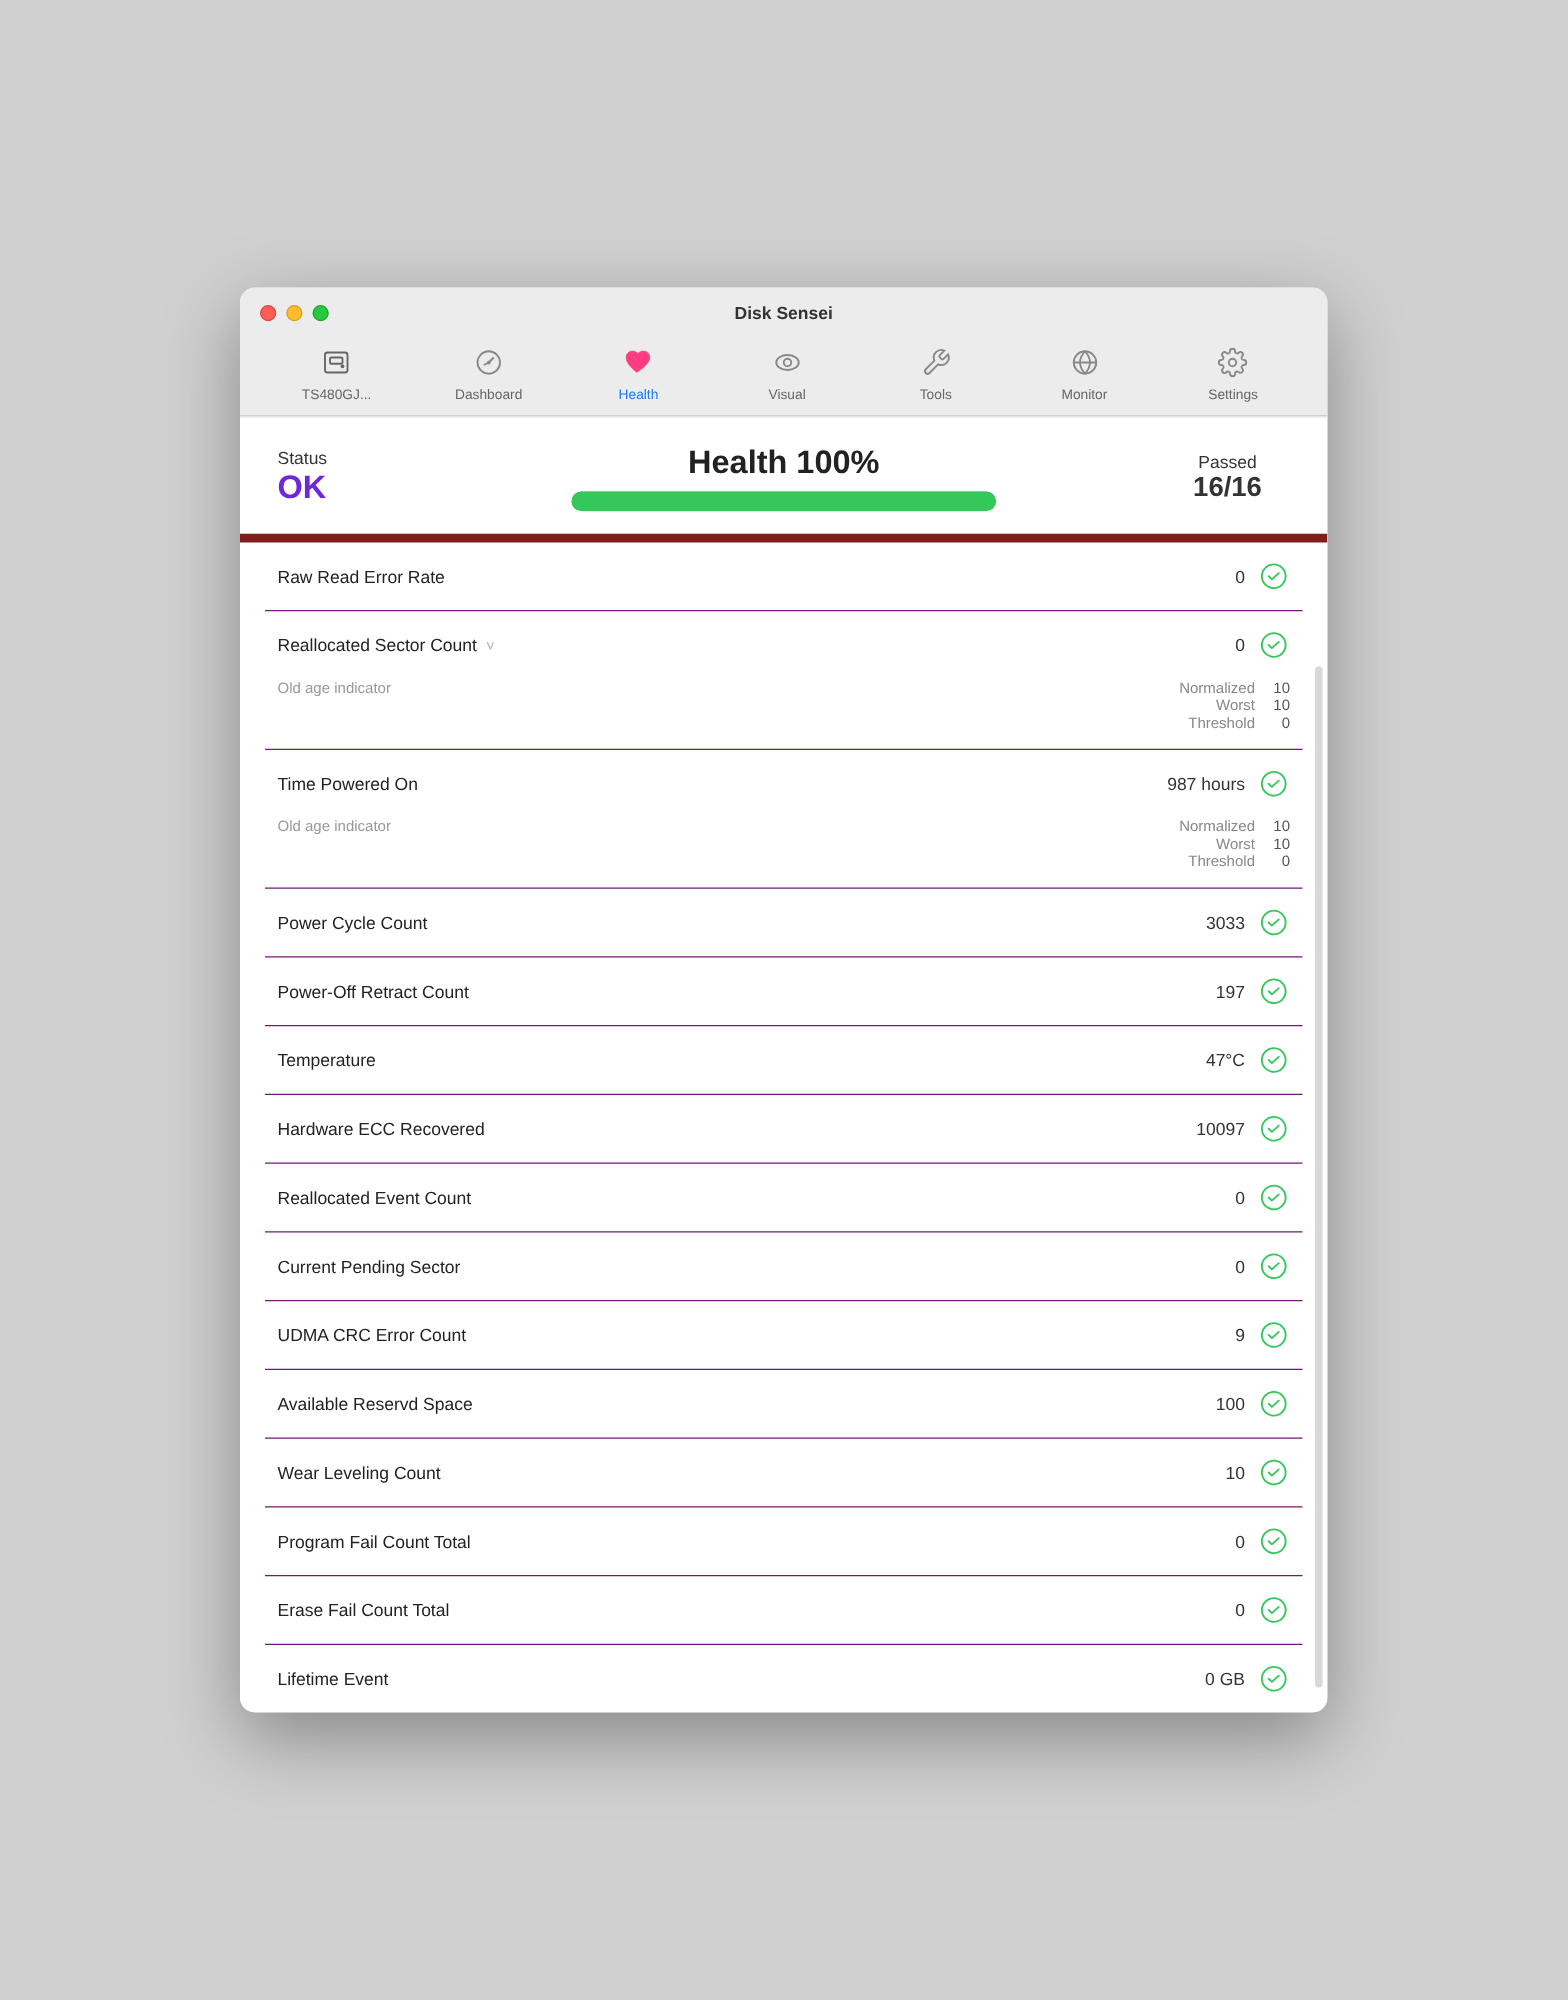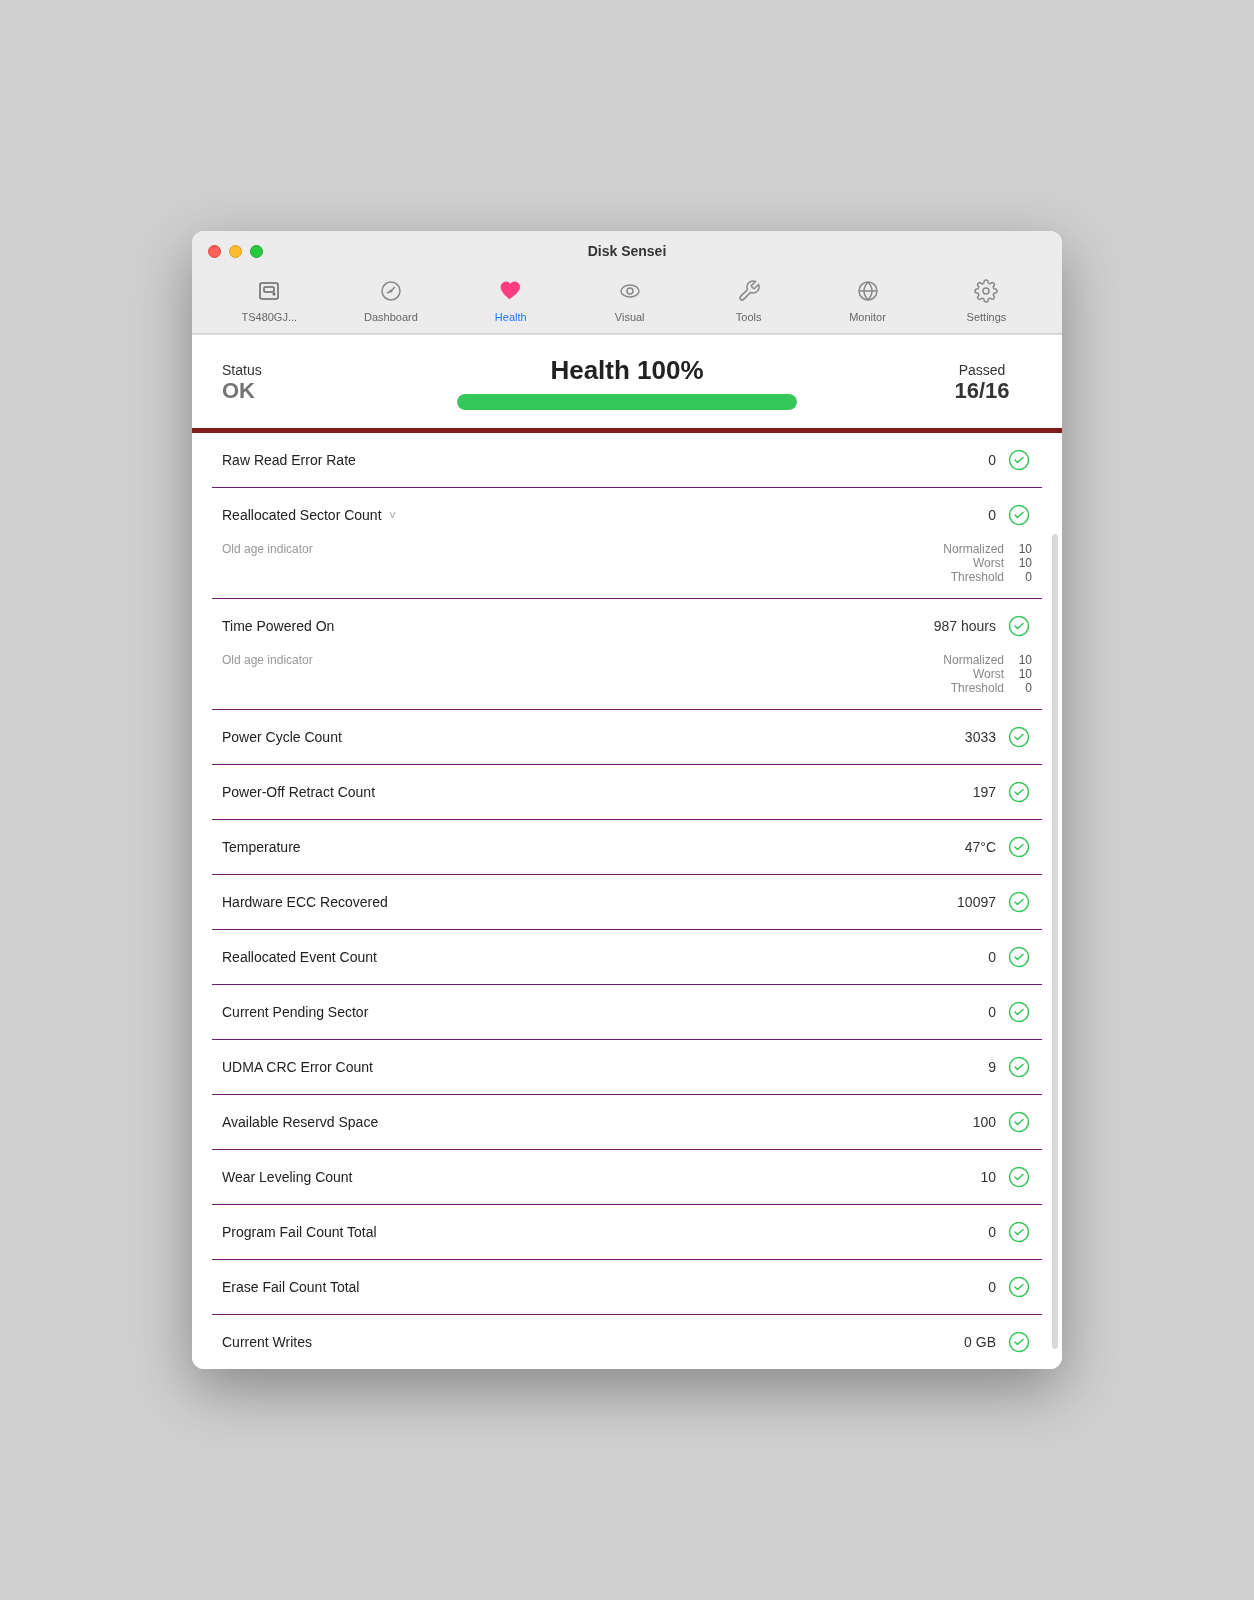--- a/index.html
+++ b/index.html
@@ -110,7 +110,7 @@
       display: flex;
       align-items: center;
       padding: 20px 30px 18px 30px;
-      border-bottom: 5px solid #7f1d1d;
+      border-bottom: 7px solid #7f1d1d;
       gap: 0;
     }
 

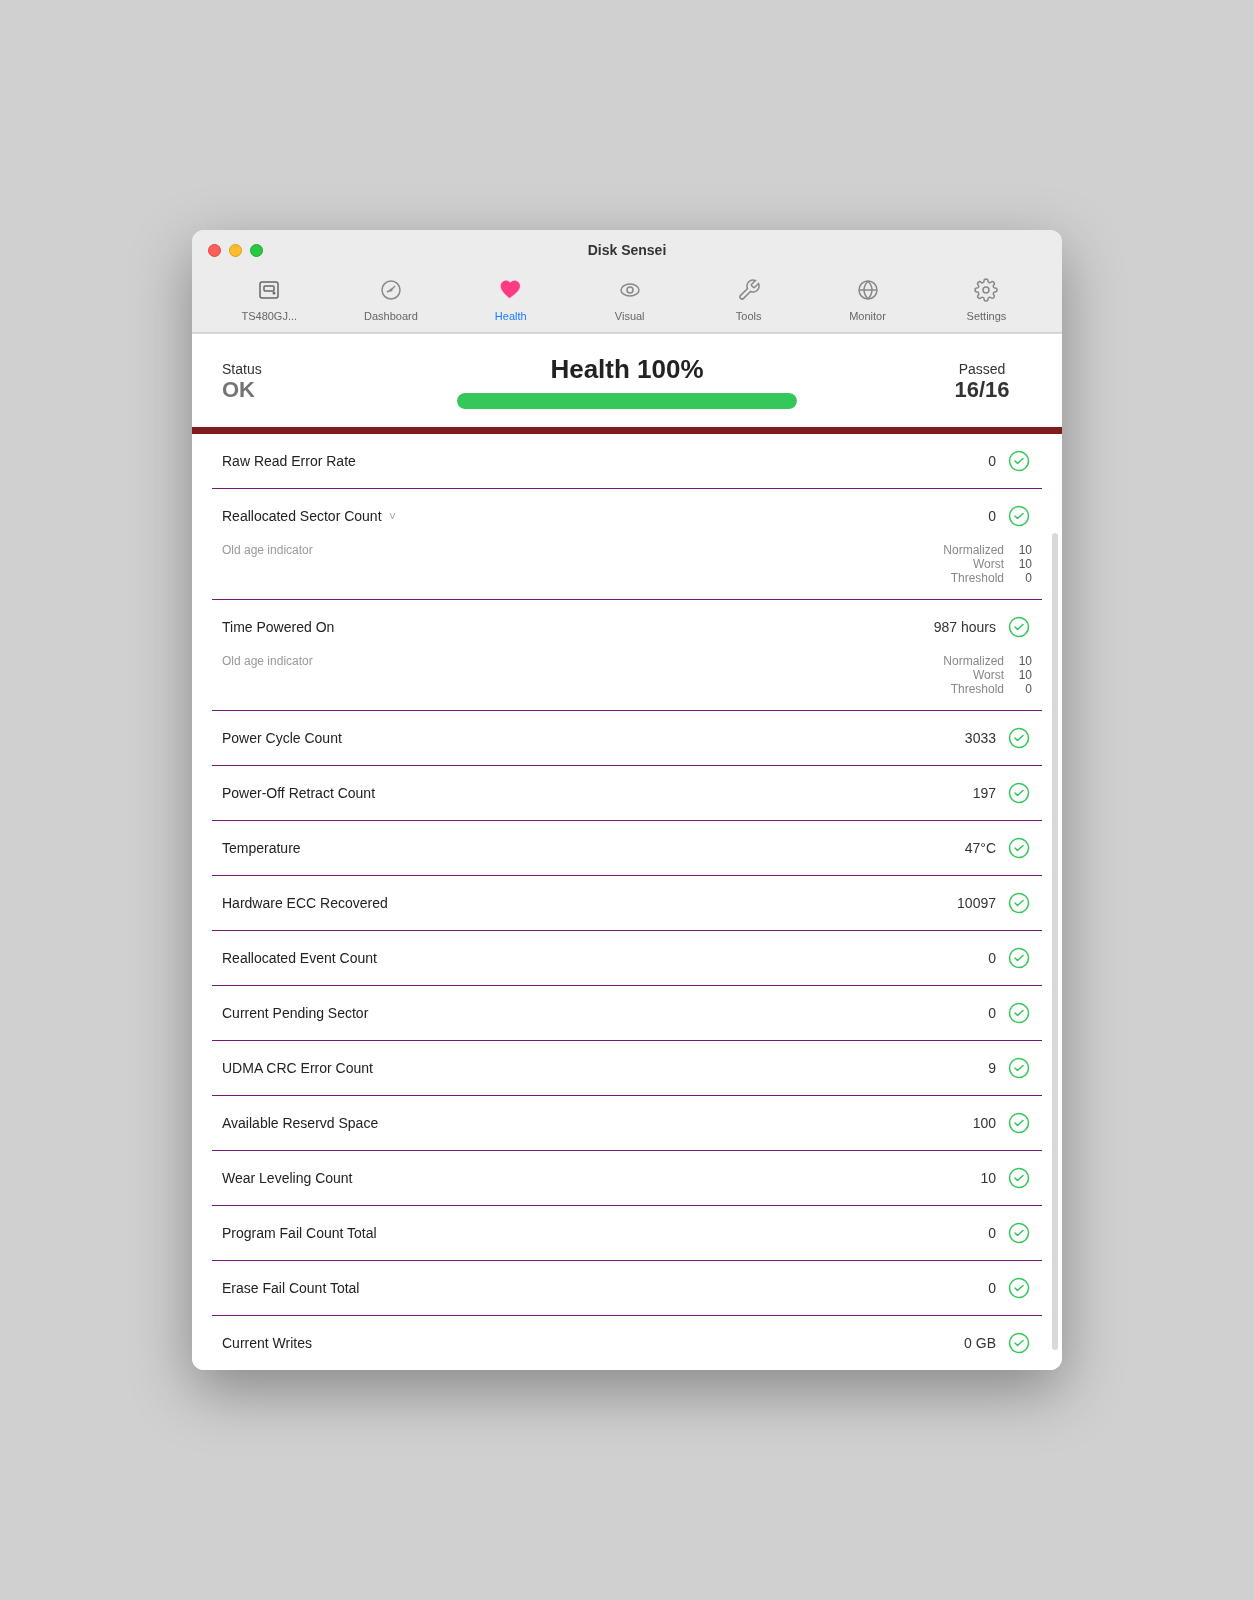--- a/index.html
+++ b/index.html
@@ -127,9 +127,9 @@
     }
 
     .status-value {
-      font-size: 22px;
+      font-size: 26px;
       font-weight: 600;
-      color: #737373;
+      color: #6d28d9;
     }
 
     .health-center {

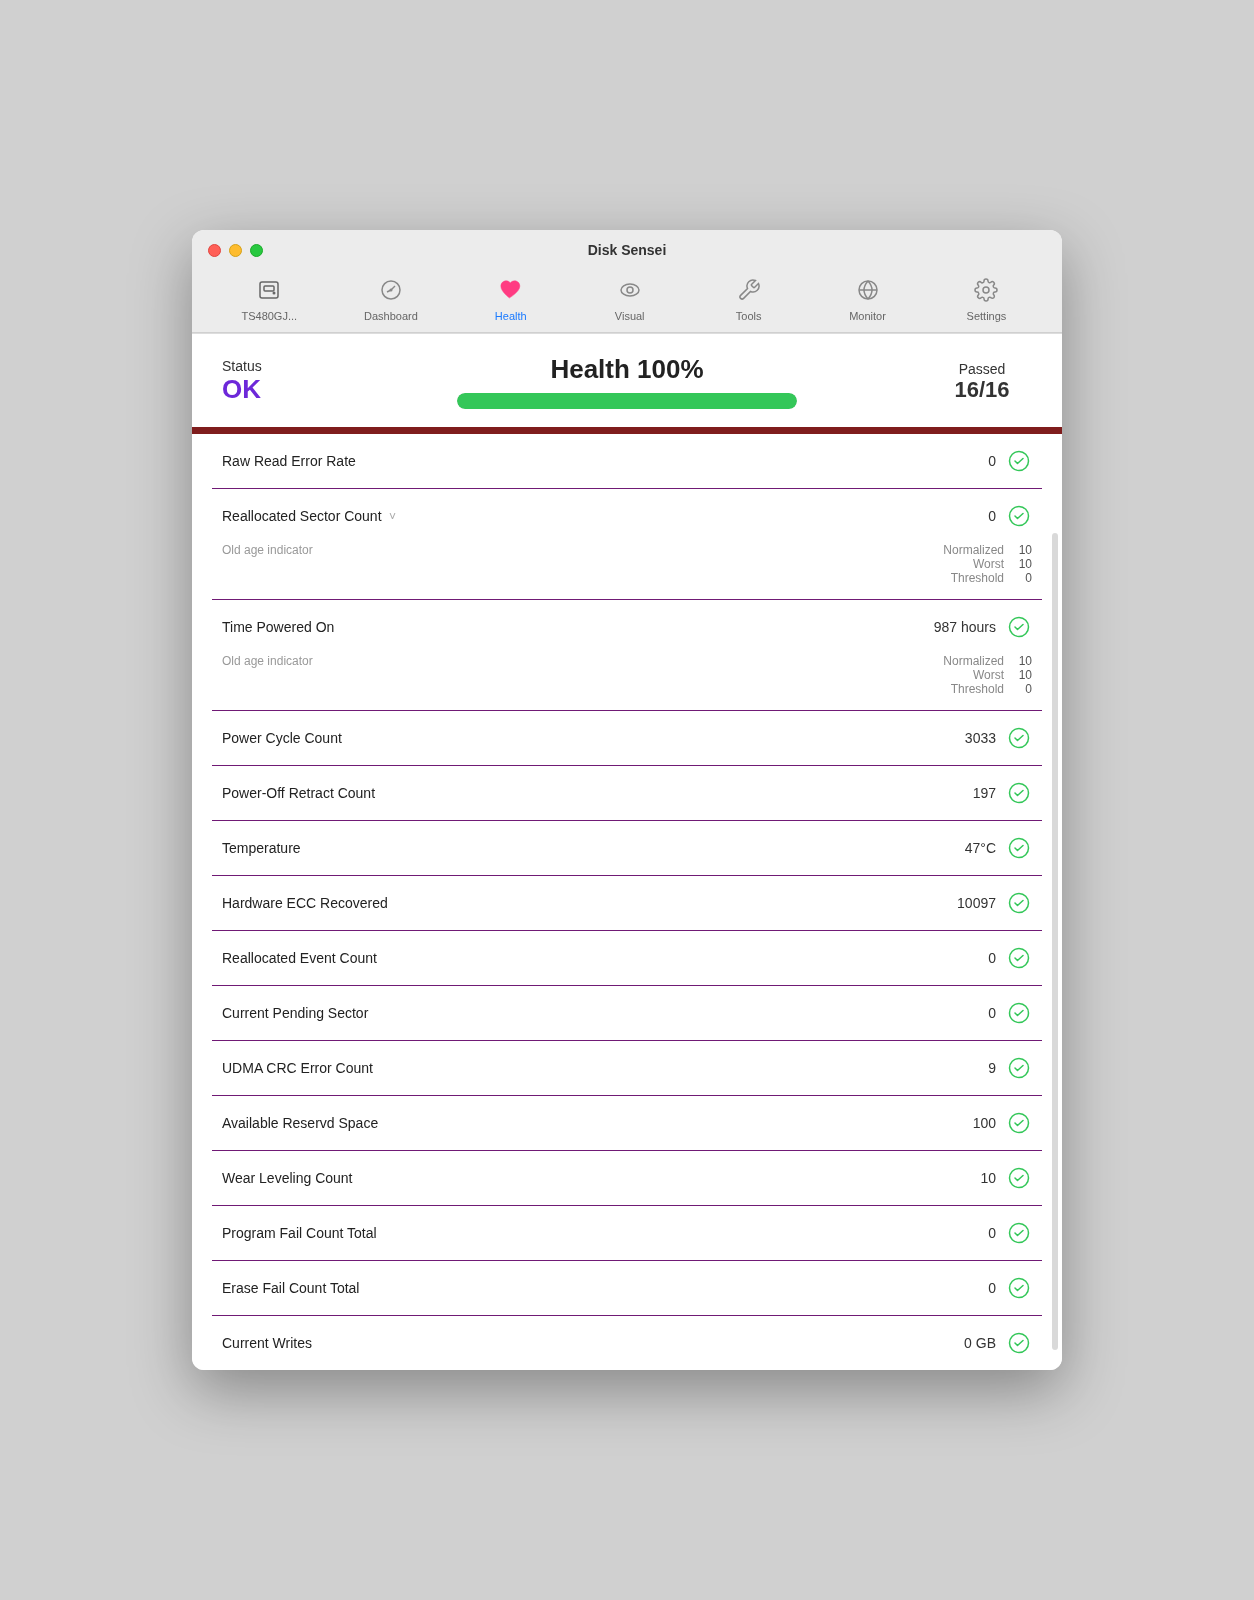--- a/index.html
+++ b/index.html
@@ -571,7 +571,7 @@
             </div>
           </div>
           <div class="smart-row">
-            <div class="smart-name">Current Writes</div>
+            <div class="smart-name">Lifetime Event</div>
             <div class="smart-value">0 GB</div>
             <div class="check-icon">
               <svg viewBox="0 0 22 22" fill="none" xmlns="http://www.w3.org/2000/svg">

